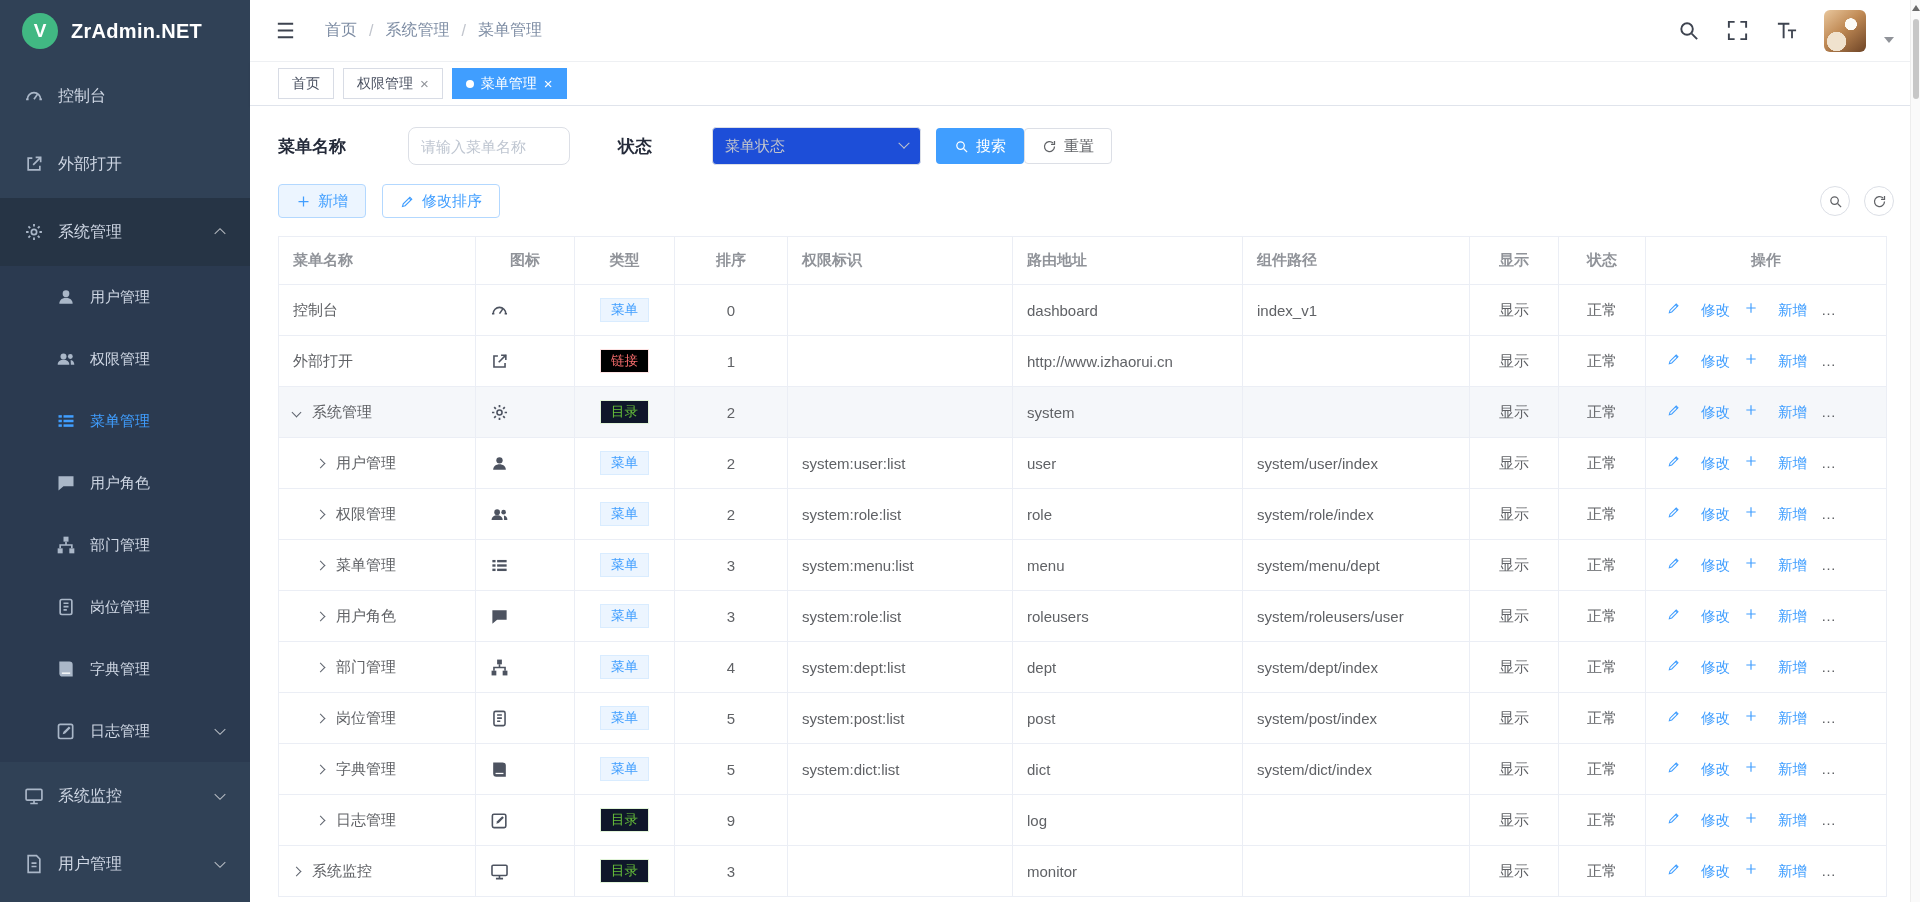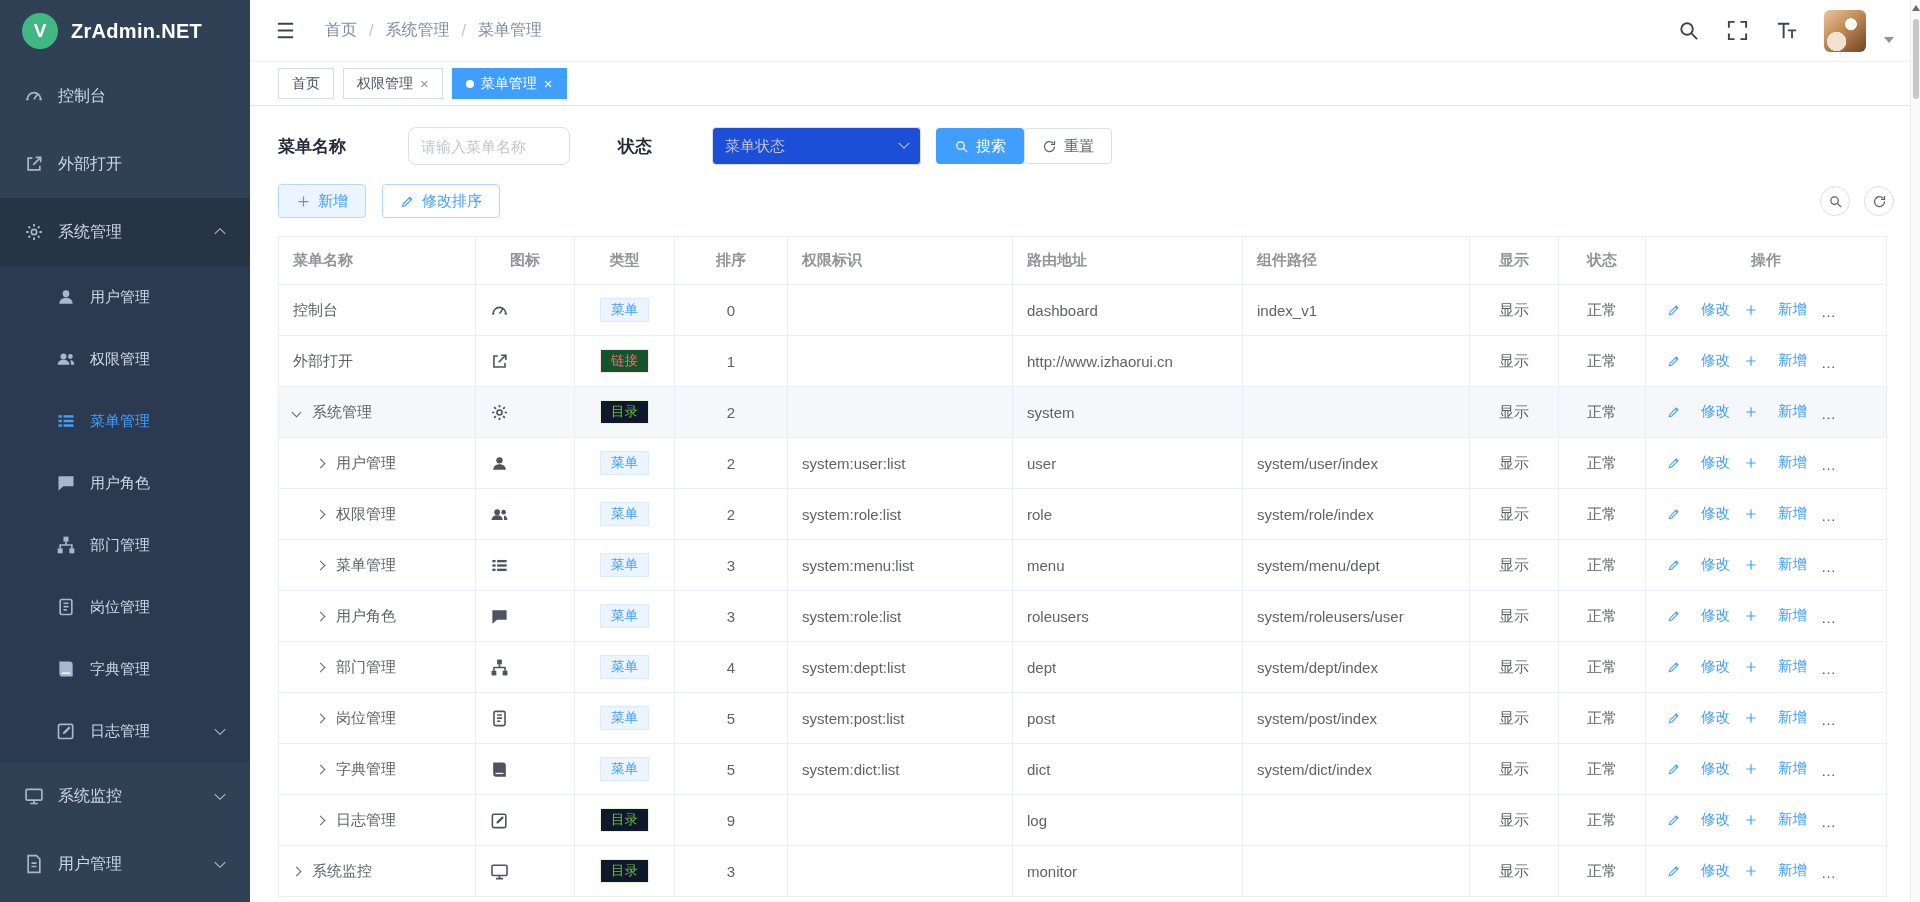--- a/index.html
+++ b/index.html
@@ -89,7 +89,7 @@
   .tag.red{background:#14532d;border-color:#fde2e2;color:#f56c6c}
   .tag.green{background:#0f172a;border-color:#e1f3d8;color:#67c23a}
   td.ops{text-align:center}
-  .op{color:#409eff;text-decoration:none;display:inline-flex;align-items:center;gap:20px;margin:0 7px;font-size:14.5px;cursor:pointer}
+  .op{color:#409eff;text-decoration:none;display:inline-flex;align-items:flex-start;gap:20px;margin:0 7px;font-size:14.5px;cursor:pointer}
   .op-ic{width:14px;height:14px}
 
   

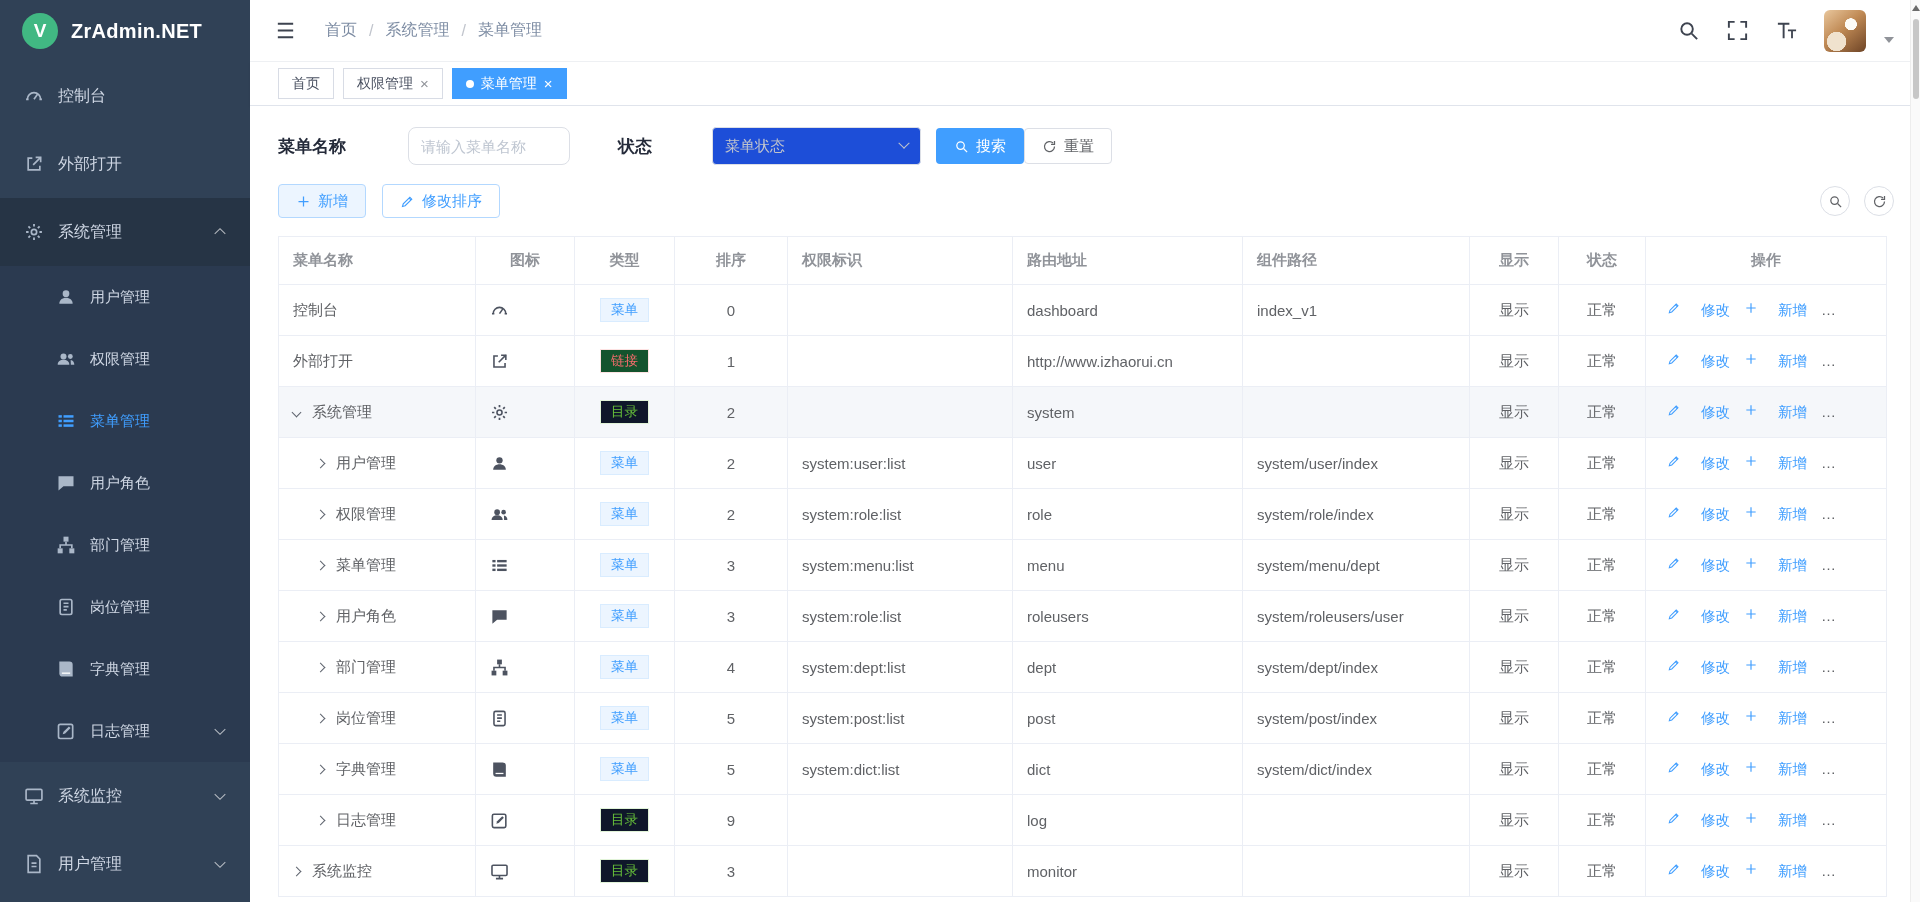--- a/index.html
+++ b/index.html
@@ -86,7 +86,7 @@
   .t-ic{width:19px;height:19px;color:#4d5360;vertical-align:middle}
   .tag{display:inline-block;height:24px;line-height:22px;padding:0 10px;border-radius:0;font-size:13.5px;border:1px solid transparent}
   .tag.blue{background:#ecf5ff;border-color:#d9ecff;color:#409eff}
-  .tag.red{background:#14532d;border-color:#fde2e2;color:#f56c6c}
+  .tag.red{background:#000000;border-color:#fde2e2;color:#f56c6c}
   .tag.green{background:#0f172a;border-color:#e1f3d8;color:#67c23a}
   td.ops{text-align:center}
   .op{color:#409eff;text-decoration:none;display:inline-flex;align-items:flex-start;gap:20px;margin:0 7px;font-size:14.5px;cursor:pointer}

